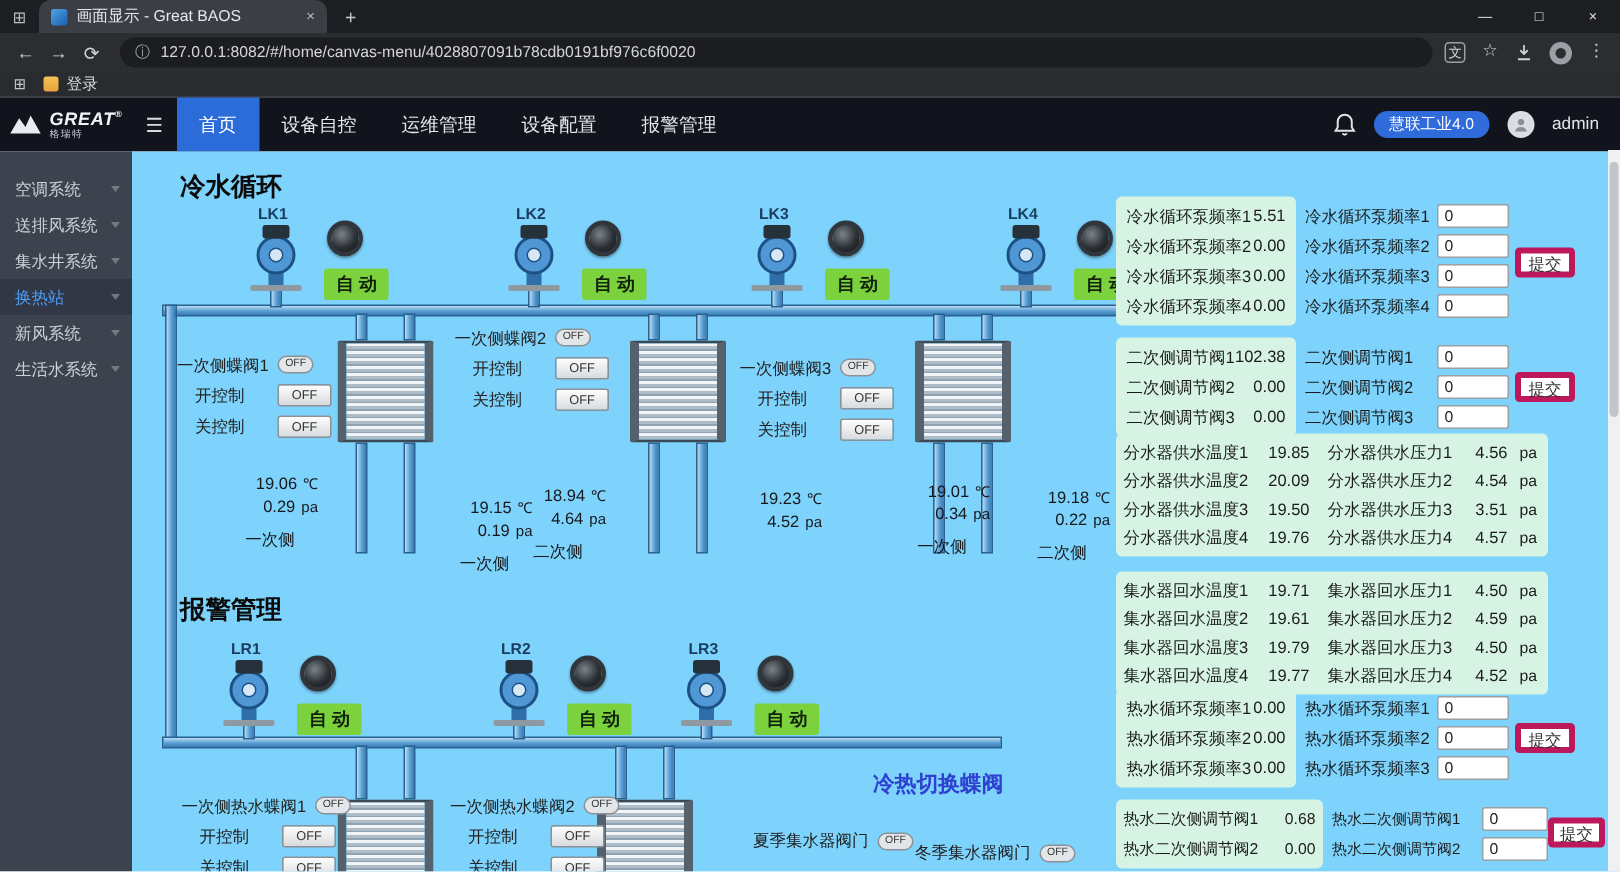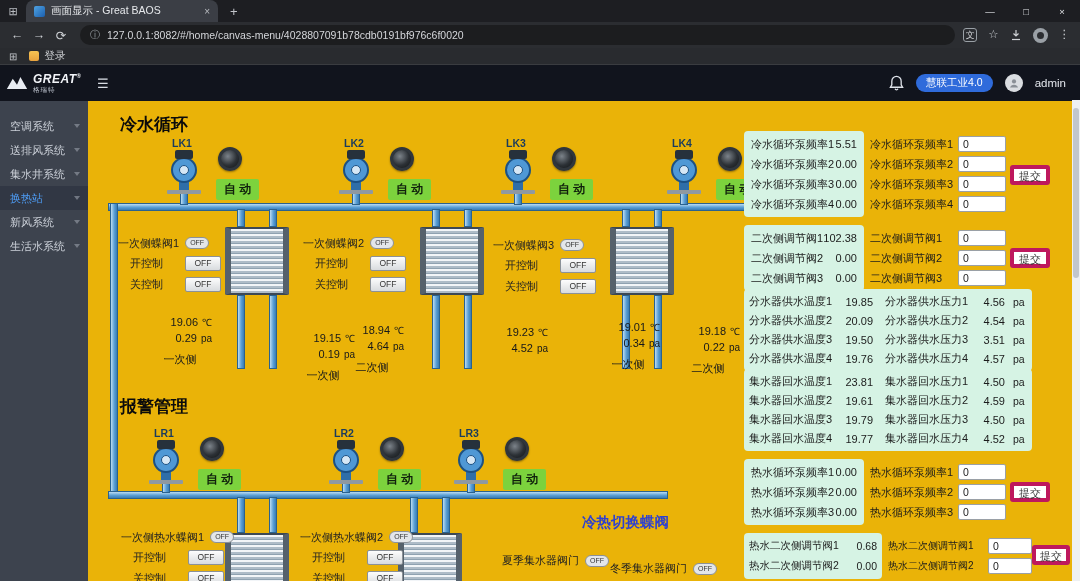--- a/index.html
+++ b/index.html
@@ -203,6 +203,29 @@
       </span>
     </div>
     <span class="collapse-btn">☰</span>
+    <nav class="app-nav">
+
+        <div class="nav-item active">
+          <span>首页</span>
+        </div>
+
+        <div class="nav-item">
+          <span>设备自控</span>
+        </div>
+
+        <div class="nav-item">
+          <span>运维管理</span>
+        </div>
+
+        <div class="nav-item">
+          <span>设备配置</span>
+        </div>
+
+        <div class="nav-item">
+          <span>报警管理</span>
+        </div>
+
+    </nav>
     <div class="hdr-right">
       <svg width="15" height="16" viewBox="0 0 16 17">
         <path d="M8 1.5a5 5 0 0 0-5 5v4L1.5 13h13L13 10.5v-4a5 5 0 0 0-5-5z" fill="none" stroke="#dfe3ea" stroke-width="1.4"></path>

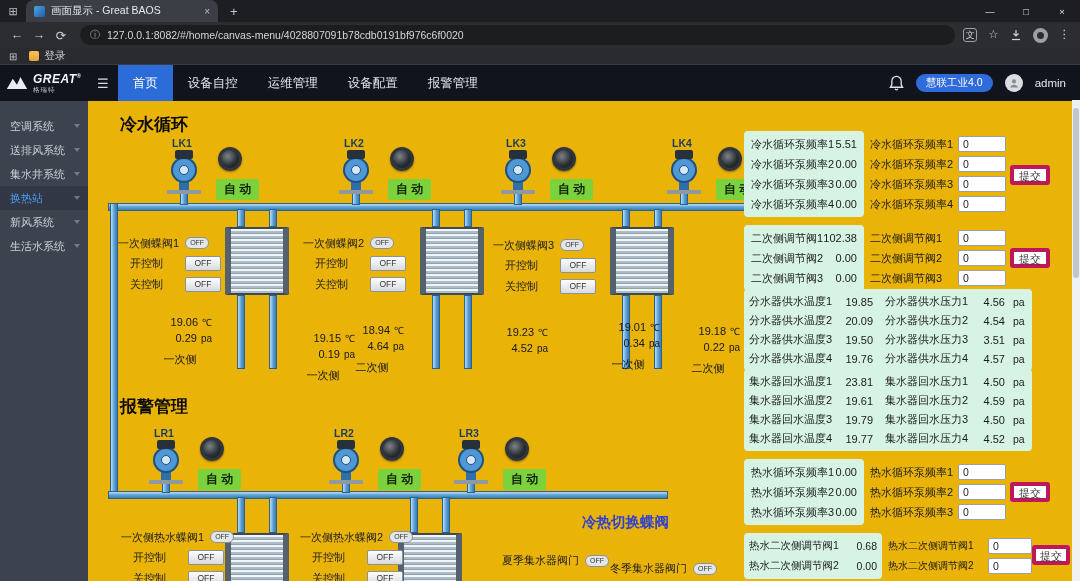--- a/index.html
+++ b/index.html
@@ -55,7 +55,7 @@
   .sb-item{height:24px;display:flex;align-items:center;justify-content:space-between;padding:0 8px 0 10px;font-size:11px;color:#ccd1d9;}
   .sb-item.active{background:#313744;color:#4e9cf5;}
   .sb-chevron{width:0;height:0;border-left:3.5px solid transparent;border-right:3.5px solid transparent;border-top:4px solid #8b919c;opacity:.7;}
-  .main{flex:1;position:relative;background:#eab308;overflow:hidden;}
+  .main{flex:1;position:relative;background:#7dd3fc;overflow:hidden;}
   .canvas{position:absolute;left:0;top:0;width:984px;height:481px;}
 
   .page-scrollbar{position:absolute;right:0;top:100px;bottom:0;width:8px;background:#eef0f2;}

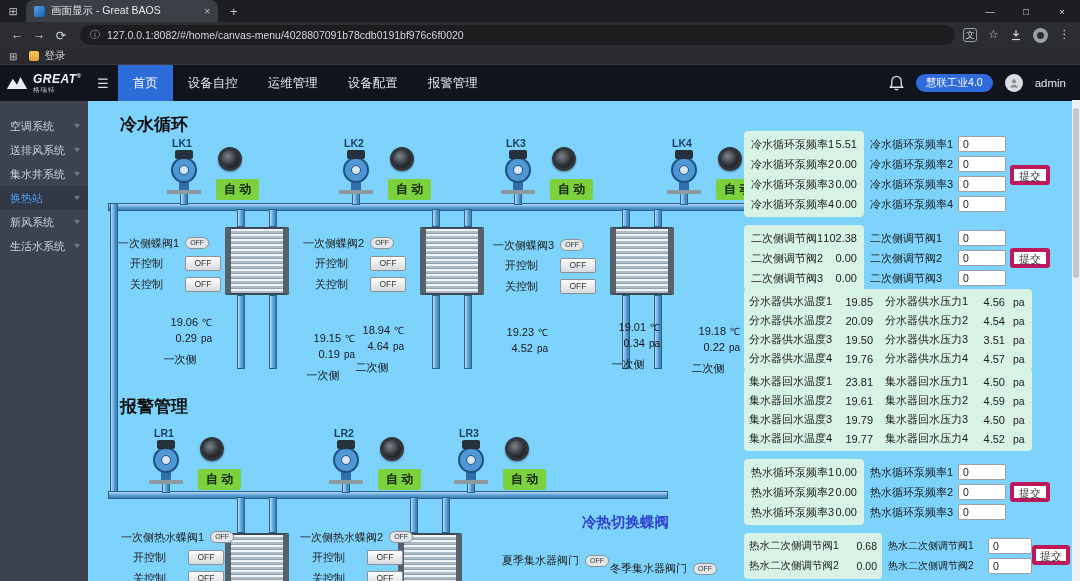--- a/index.html
+++ b/index.html
@@ -92,7 +92,7 @@
   .valve-groups,.readings{position:absolute;inset:0;}
   .valve-group{position:absolute;width:185px;font-size:11px;color:#222;}
   .valve-groups .valve-group:nth-child(1){left:30px;top:134px;}
-  .valve-groups .valve-group:nth-child(2){left:215px;top:134px;}
+  .valve-groups .valve-group:nth-child(2){left:215px;top:116px;}
   .valve-groups .valve-group:nth-child(3){left:405px;top:136px;}
   .valve-groups .valve-group:nth-child(4){left:33px;top:428px;}
   .valve-groups .valve-group:nth-child(5){left:212px;top:428px;}

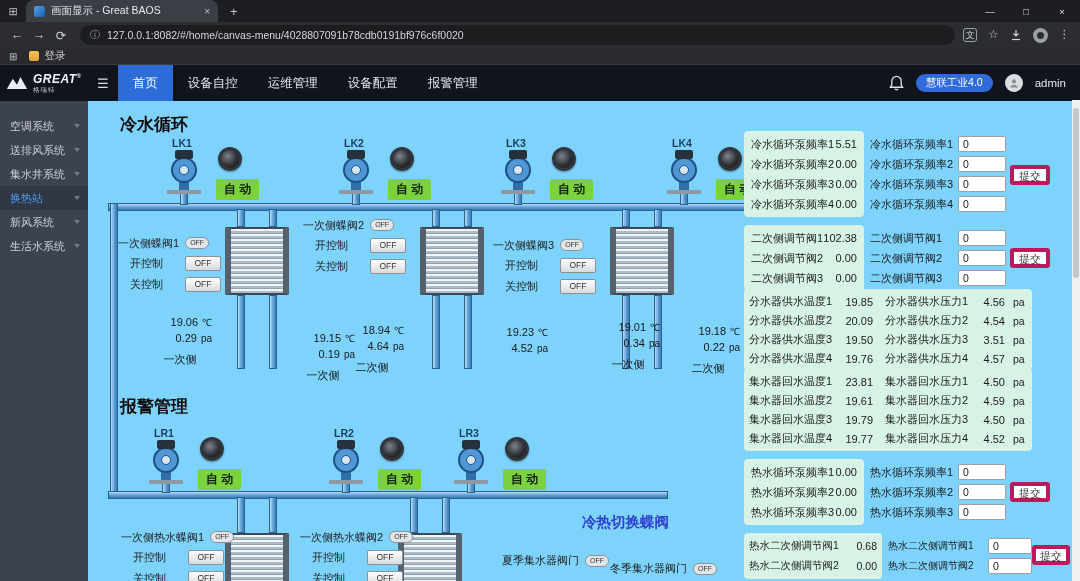--- a/index.html
+++ b/index.html
@@ -121,7 +121,7 @@
   .rpanel{position:absolute;left:652px;top:0;width:332px;height:481px;font-size:11px;color:#1b1b1b;}
   .rp-group{position:absolute;left:0;width:332px;}
   .g1{top:30px;height:90px;}  .g2{top:124px;height:68px;}
-  .g3{top:188px;height:76px;} .g4{top:268px;height:82px;}
+  .g3{top:188px;height:76px;} .g4{top:280px;height:82px;}
   .g5{top:358px;height:68px;} .g6{top:432px;height:49px;}
   .green-box{position:absolute;left:4px;top:0;width:120px;background:#d6f3e4;border-radius:4px;padding:3px 0;}
   .green-box.wide{width:288px;}

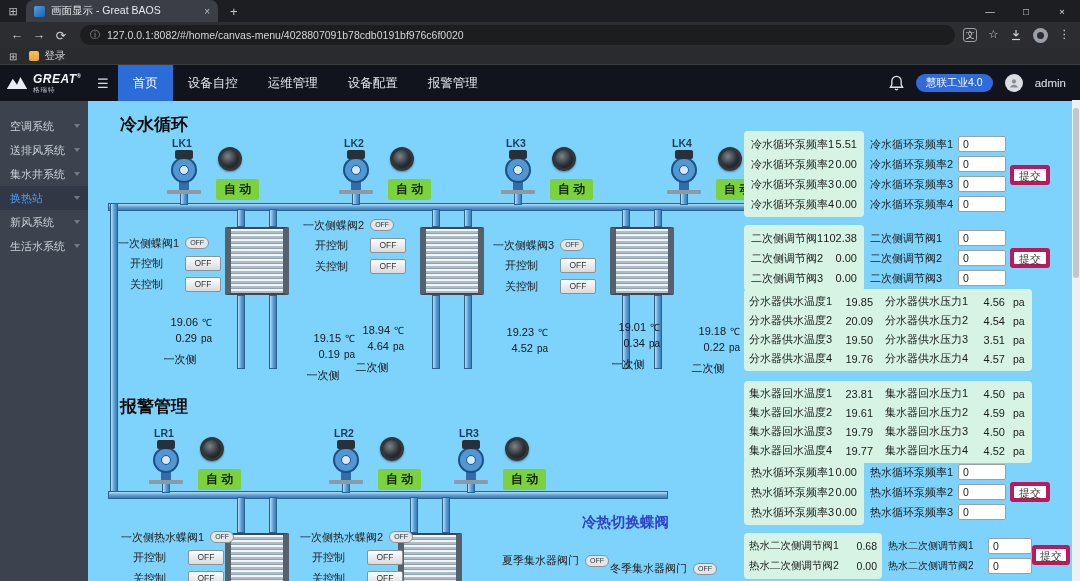--- a/index.html
+++ b/index.html
@@ -720,7 +720,7 @@
 
                 <div class="wrow">
                   <span>集水器回水温度1</span>
-                  <span class="wv">23.81</span>
+                  <span class="wv">19.71</span>
                   <span></span>
                   <span>集水器回水压力1</span>
                   <span class="wv">4.50</span>

